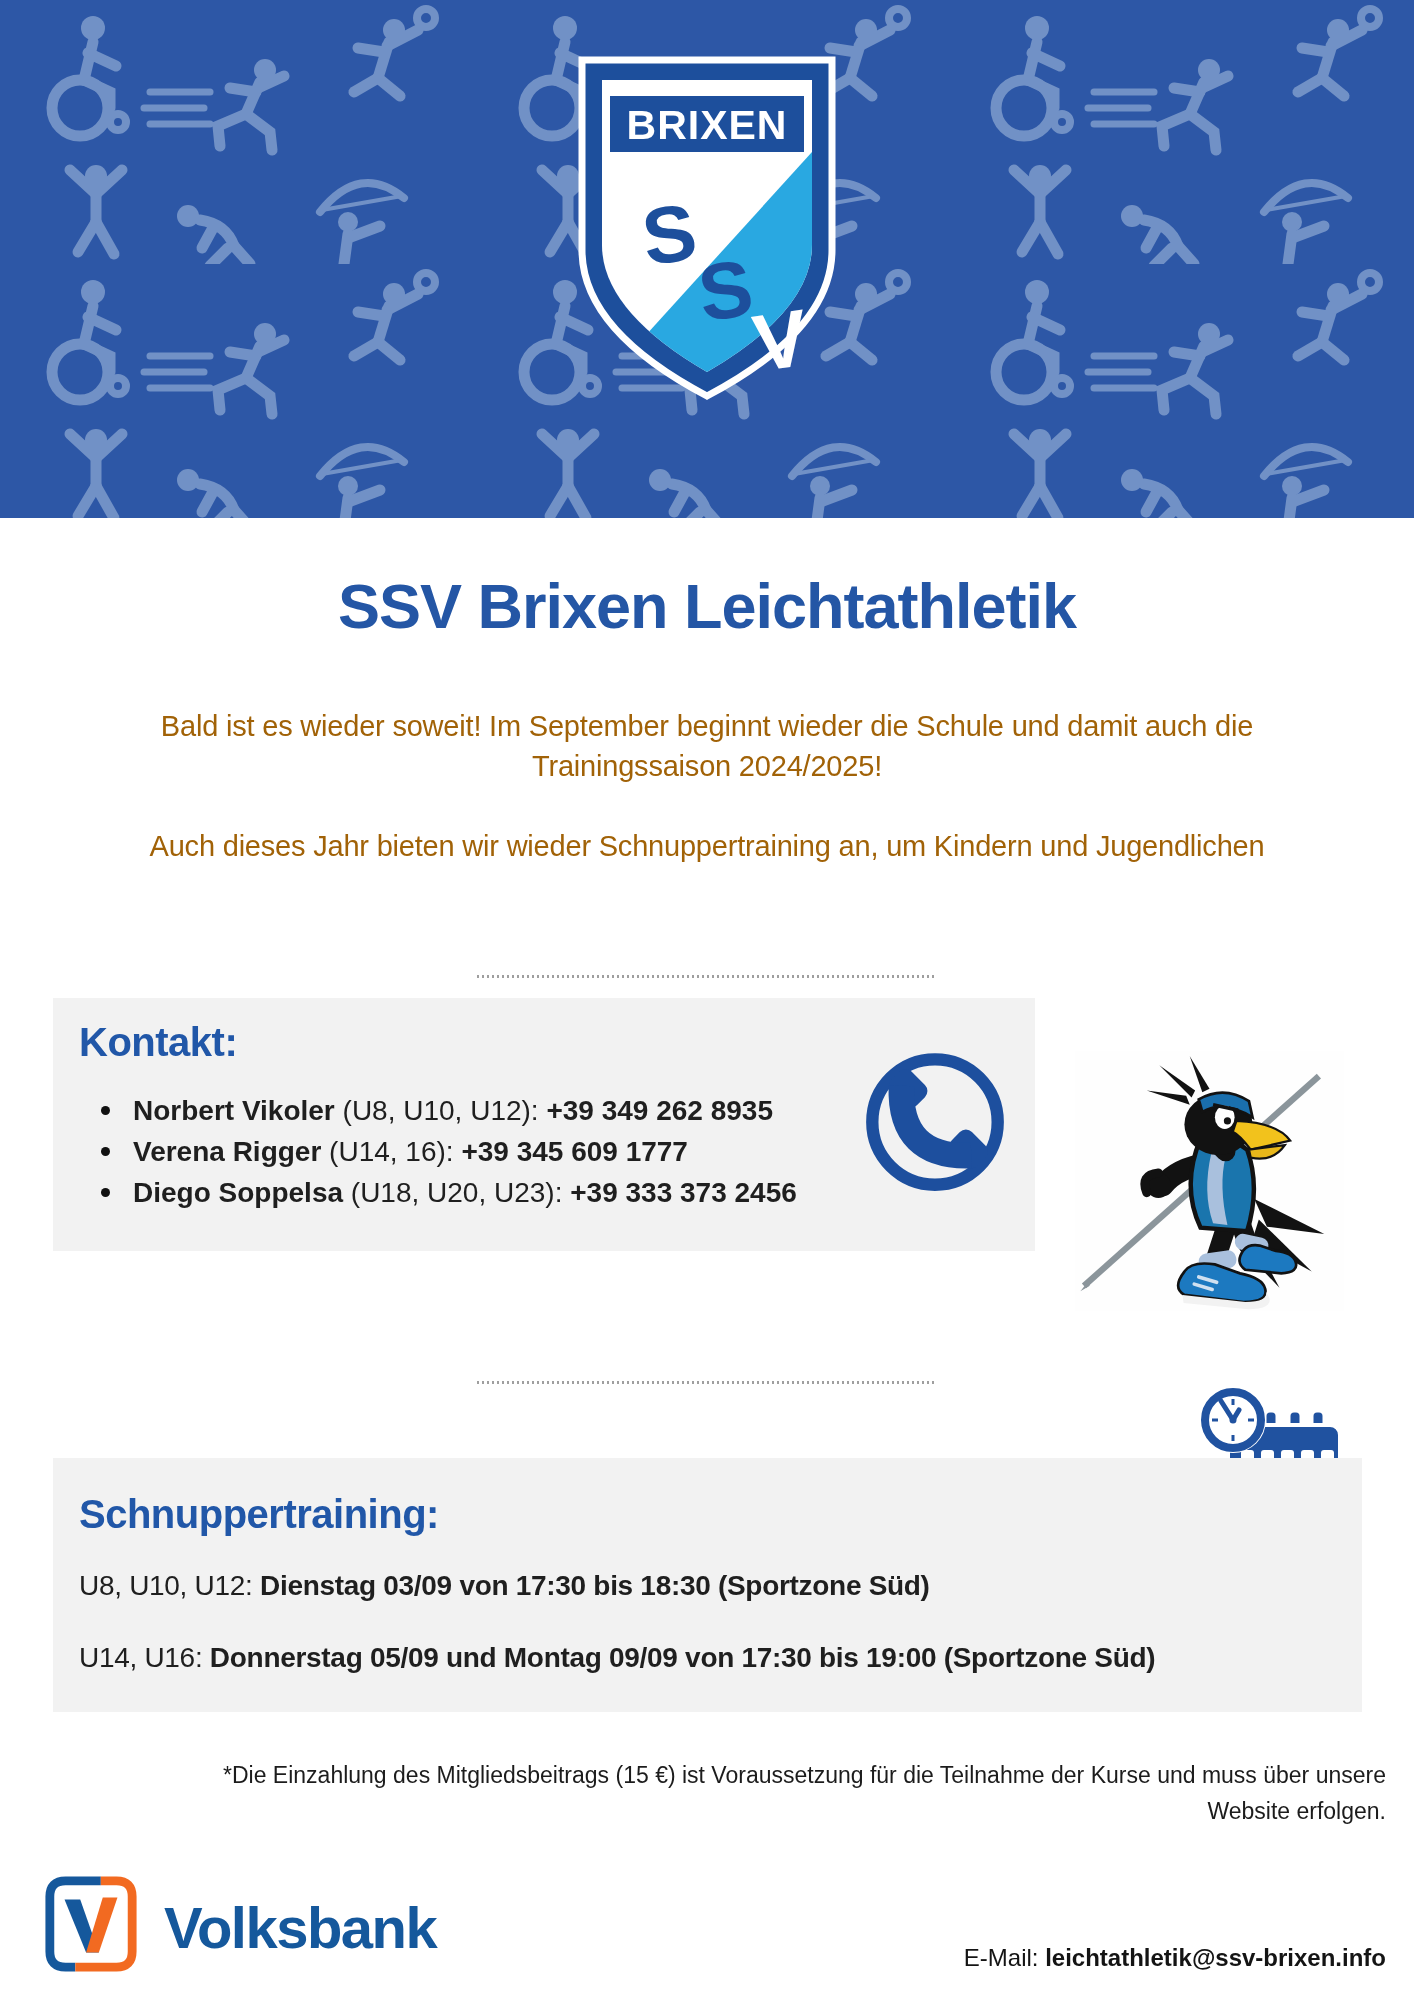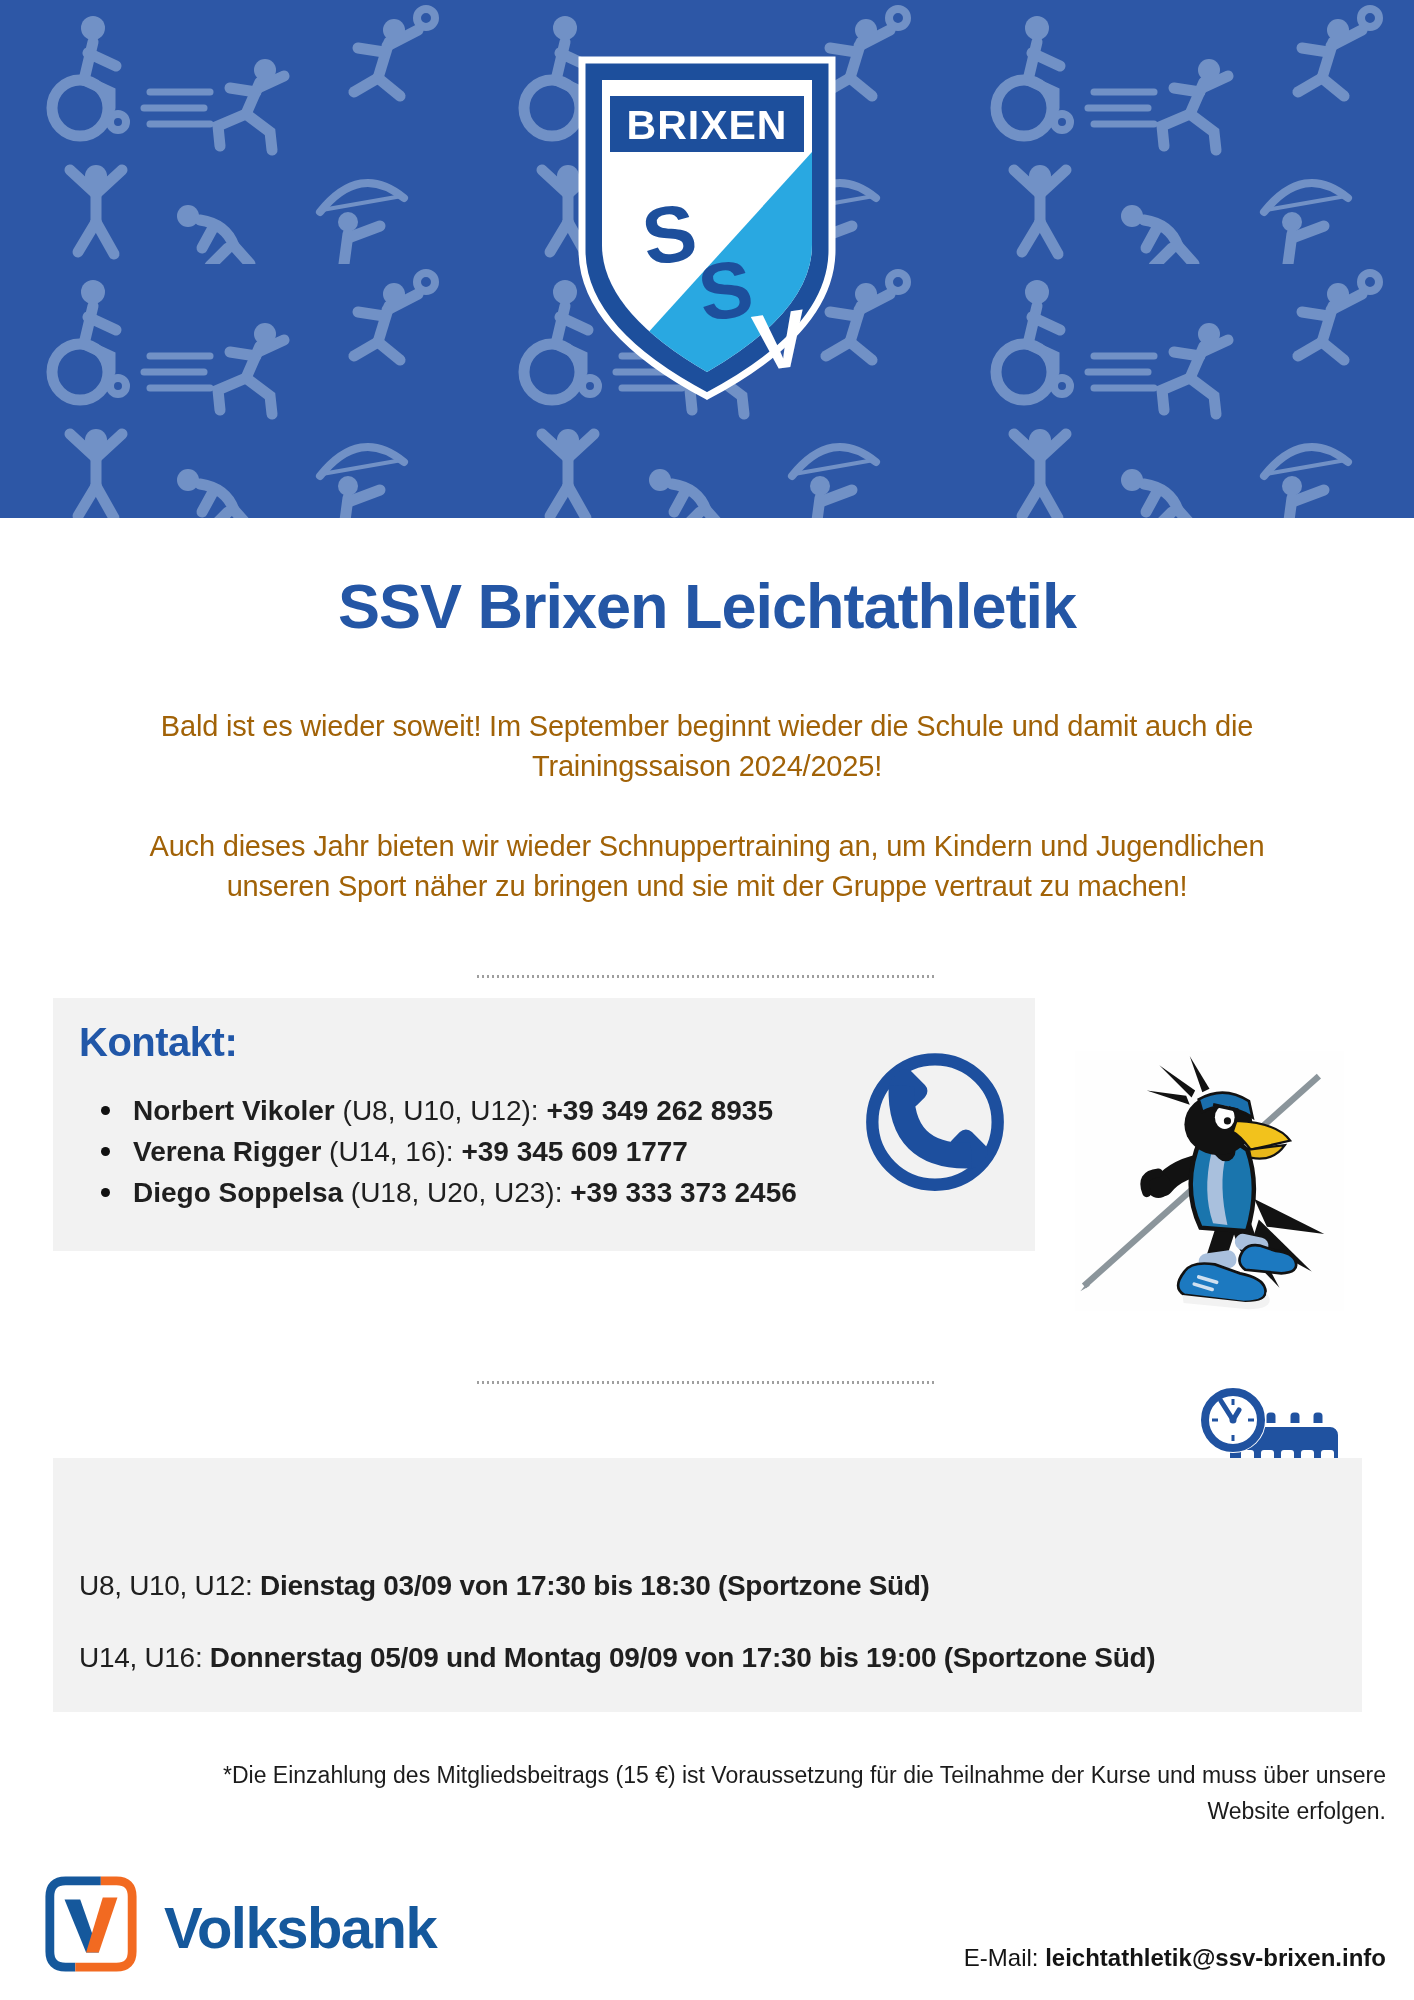--- a/index.html
+++ b/index.html
@@ -150,7 +150,6 @@
   </div>
   <div class="intro" id="p2">
     <div>Auch dieses Jahr bieten wir wieder Schnuppertraining an, um Kindern und Jugendlichen</div>
-    <div>unseren Sport näher zu bringen und sie mit der Gruppe vertraut zu machen!</div>
   </div>
 
   <div class="divider" id="divider1"></div>

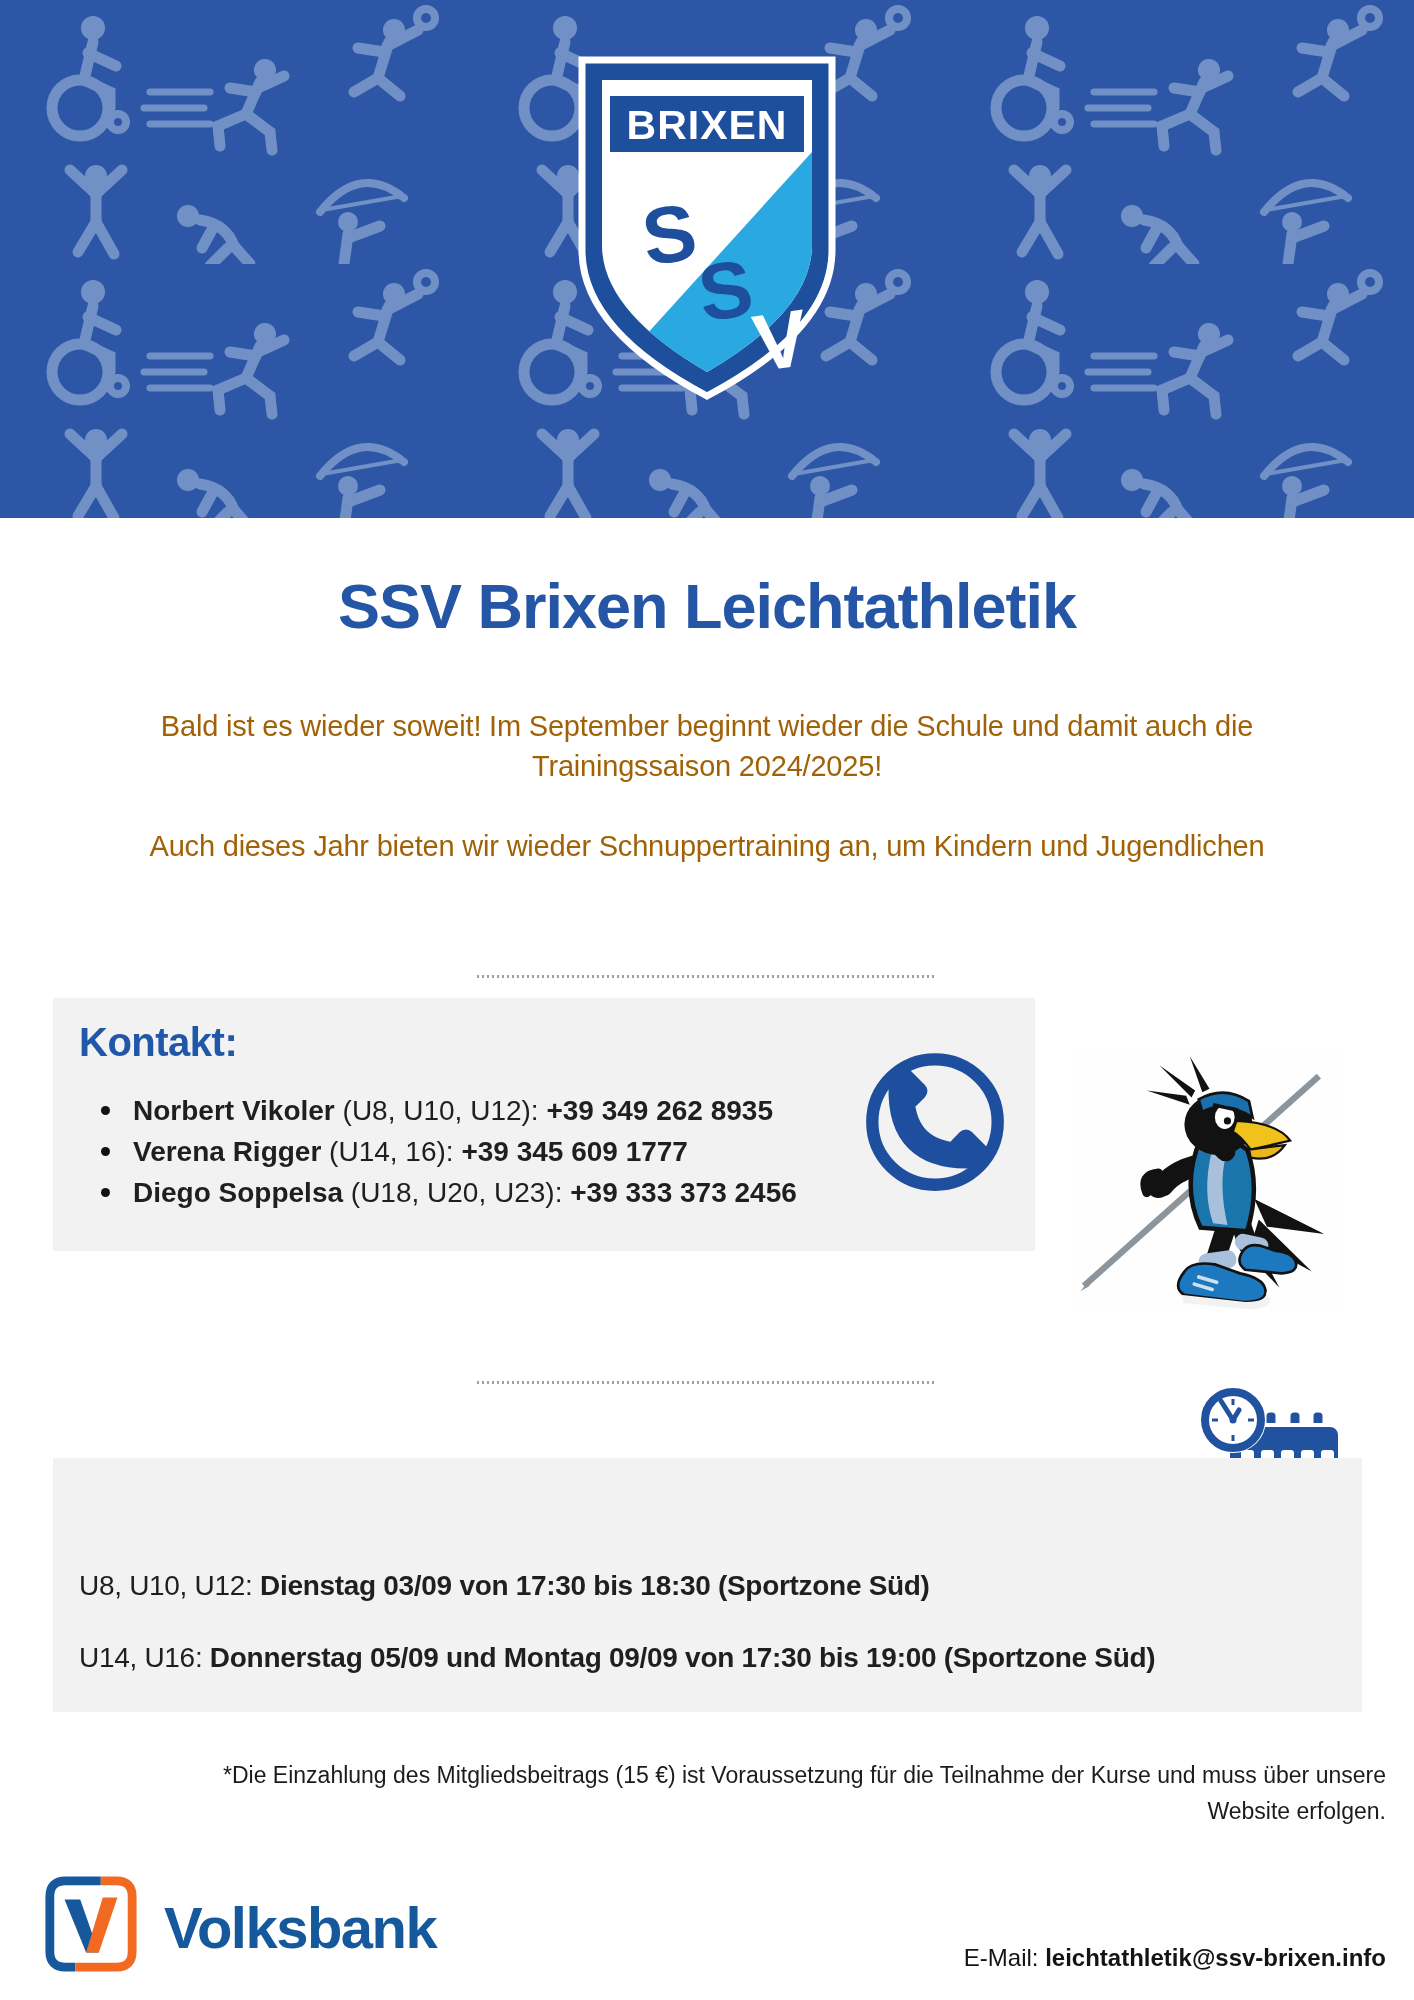--- a/index.html
+++ b/index.html
@@ -260,6 +260,7 @@
   </svg>
 
   <div class="graybox" id="training-box">
+    <h2 class="section-heading" id="training-heading">Schnuppertraining:</h2>
     <div class="session" id="session1">
       <span>U8, U10, U12: </span><span class="b">Dienstag 03/09 von 17:30 bis 18:30 (Sportzone Süd)</span>
     </div>

